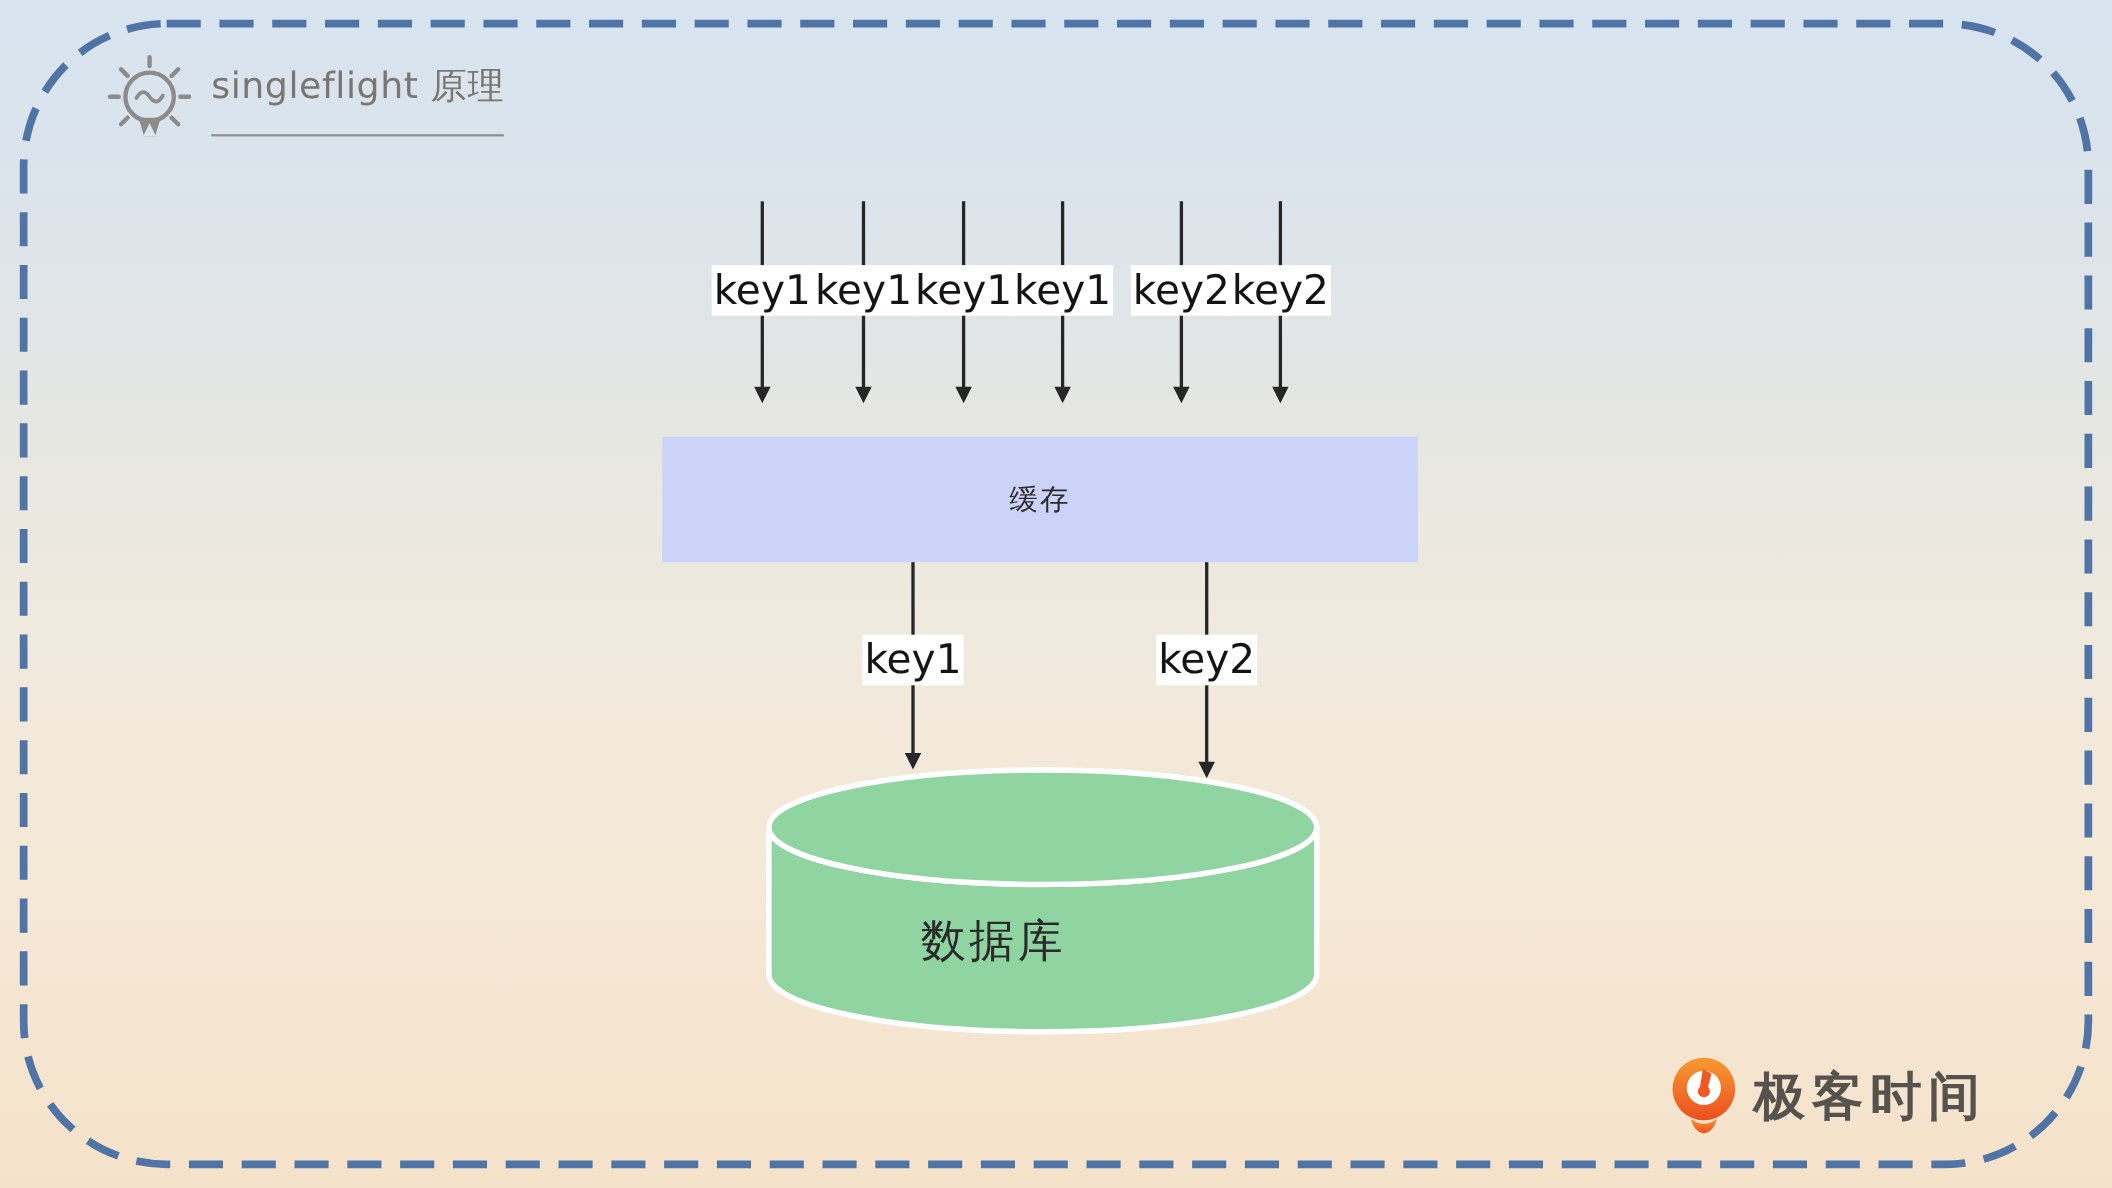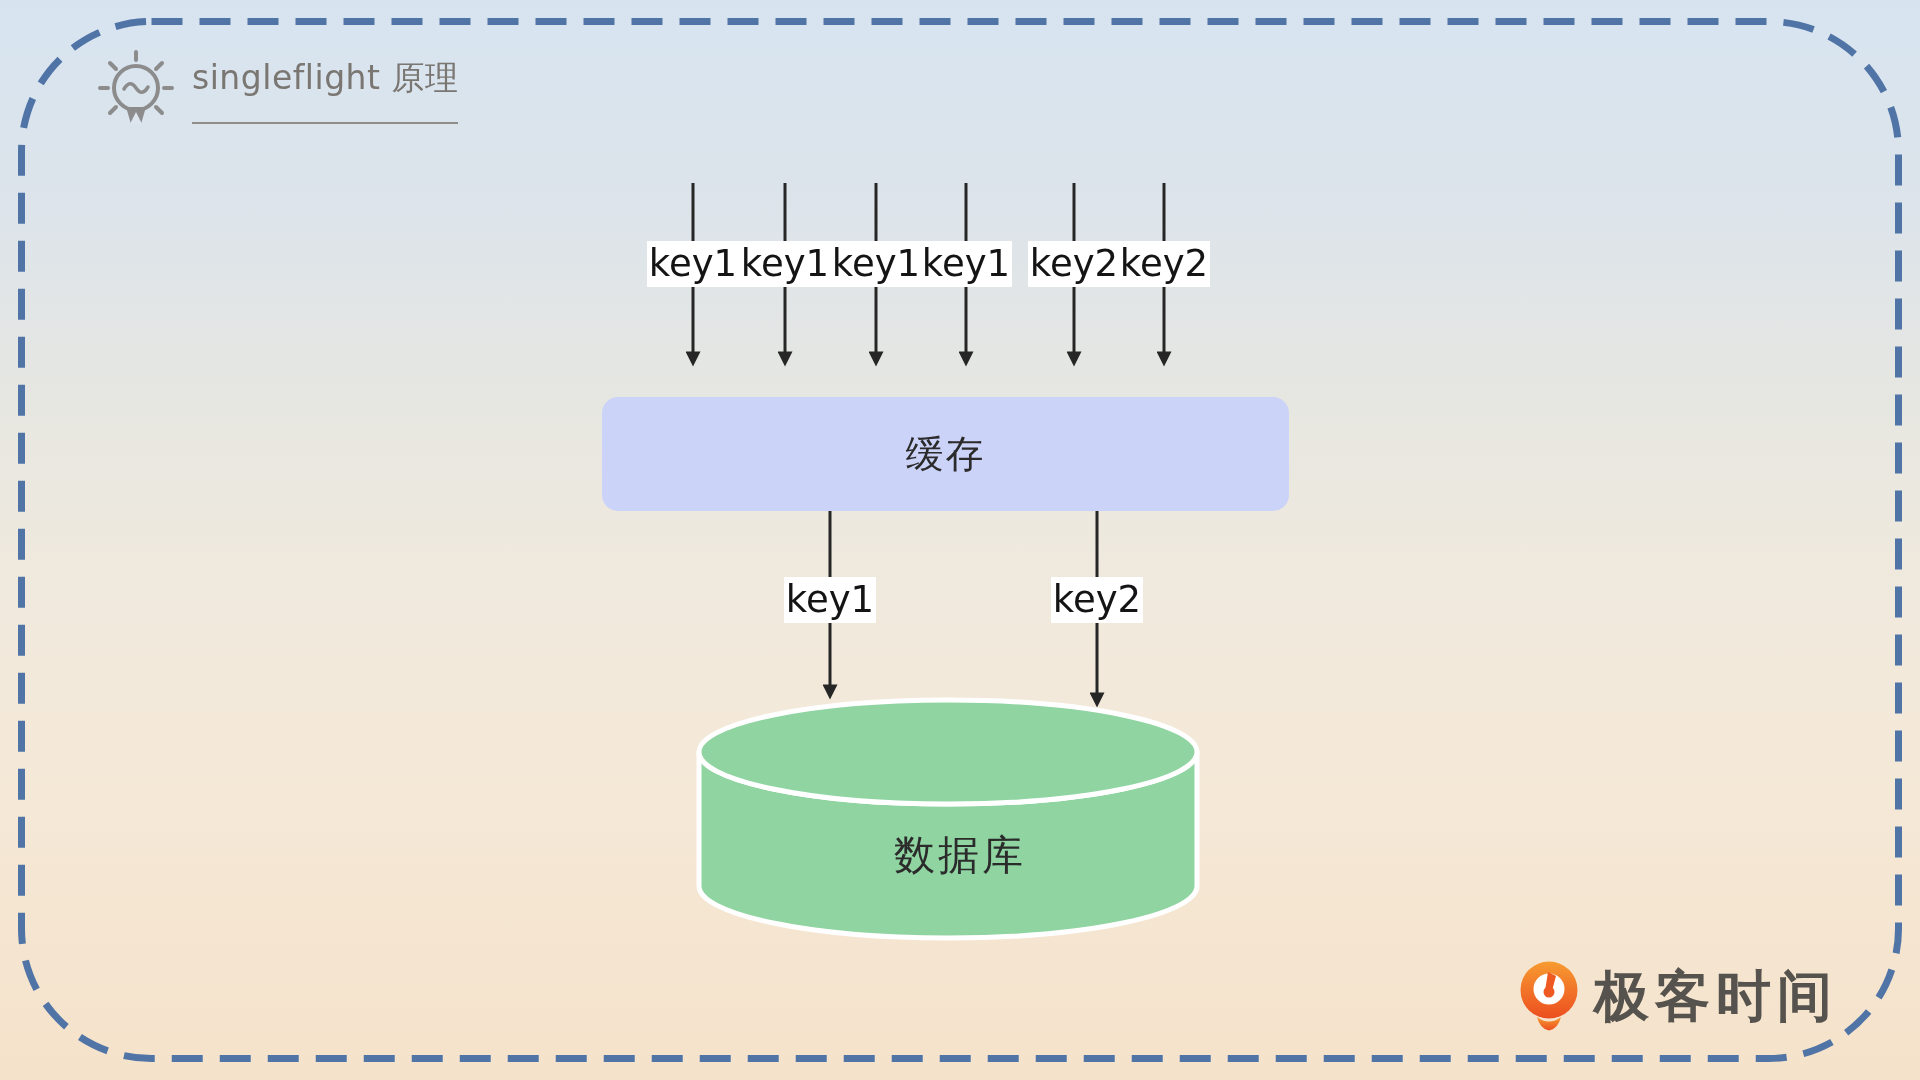--- a/index.html
+++ b/index.html
@@ -21,9 +21,9 @@
   }
   .cache-box{
     position:absolute;left:602px;top:397px;width:687px;height:114px;
-    background:#ccd3f8;border-radius:16px;
+    background:#ccd3f8;border-radius:0;
     display:flex;align-items:center;justify-content:center;
-    font-size:38px;color:#2b2b2b;letter-spacing:2px;
+    font-size:26px;color:#2b2b2b;letter-spacing:2px;
   }
   .db-label{
     position:absolute;left:810px;top:828px;width:300px;text-align:center;

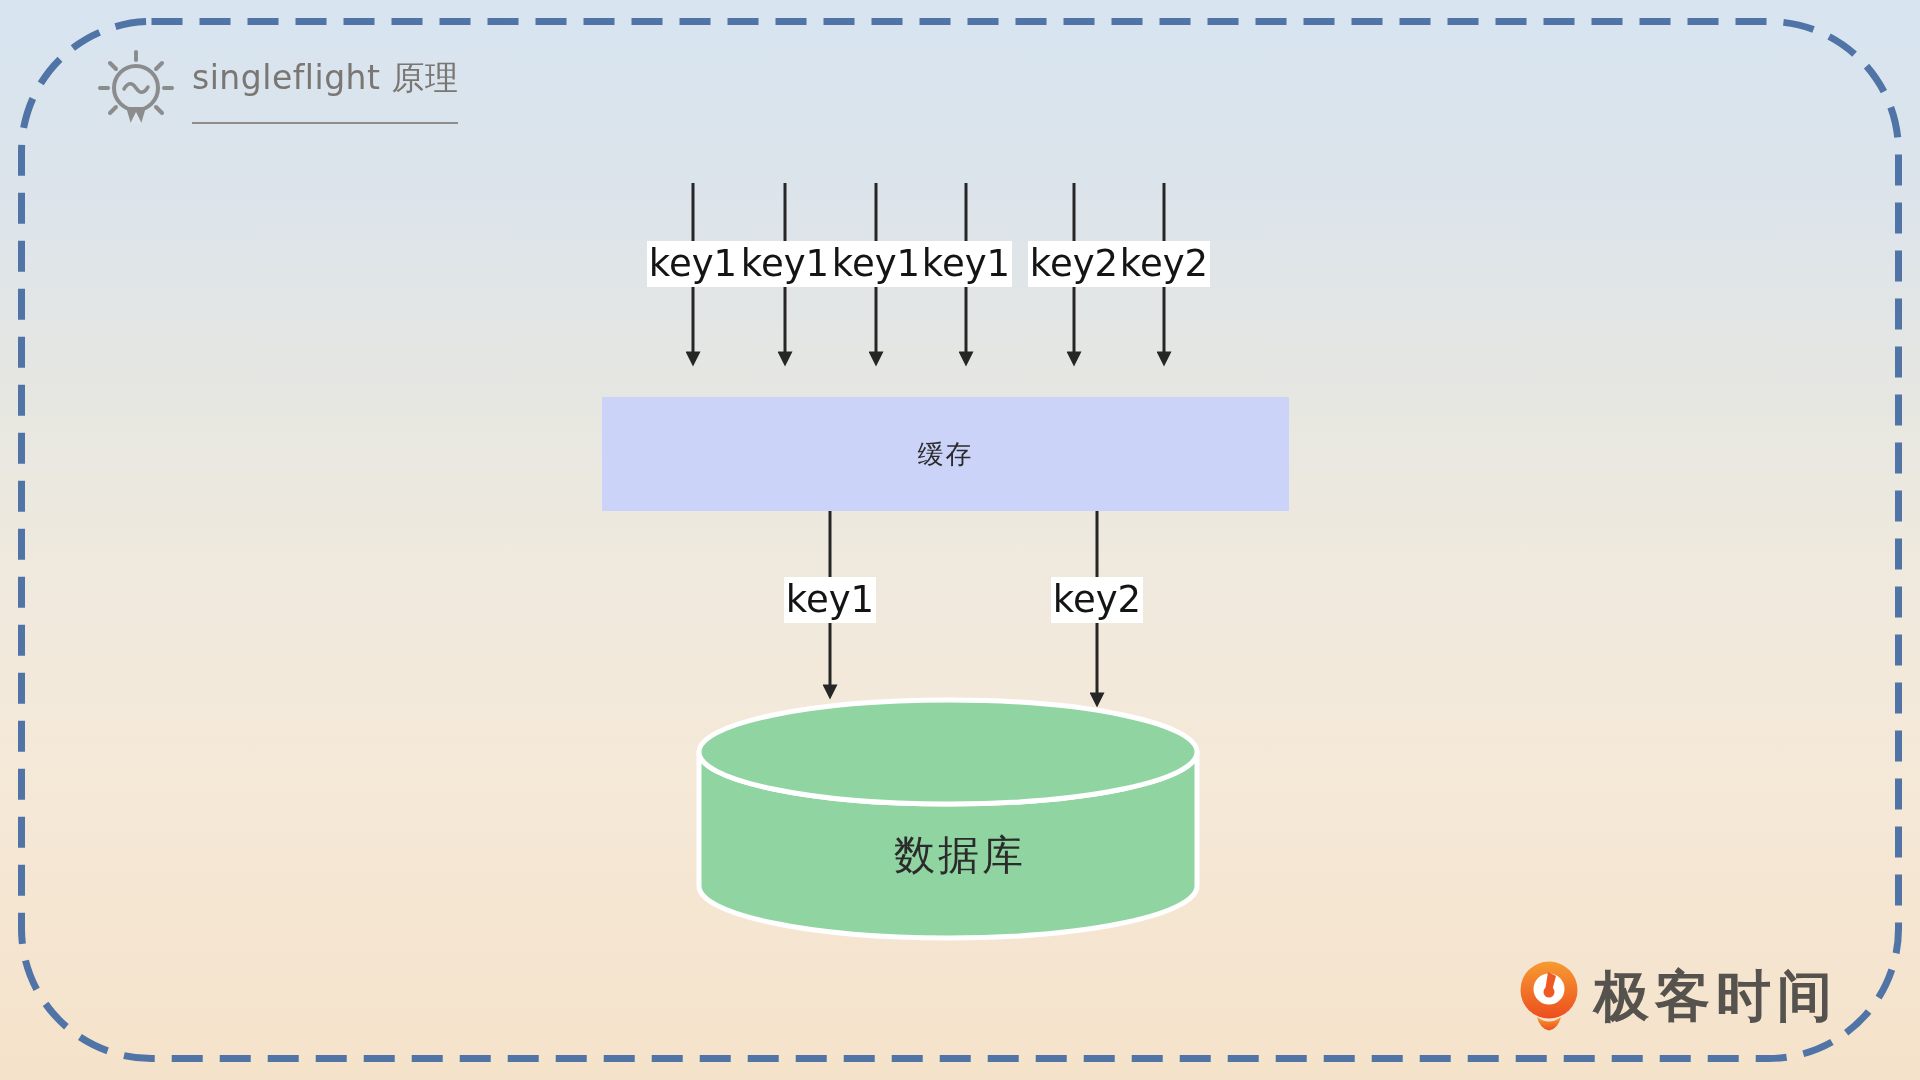--- a/index.html
+++ b/index.html
@@ -26,7 +26,7 @@
     font-size:26px;color:#2b2b2b;letter-spacing:2px;
   }
   .db-label{
-    position:absolute;left:810px;top:828px;width:300px;text-align:center;
+    position:absolute;left:753px;top:828px;width:300px;text-align:center;
     font-size:41px;color:#2b2b2b;letter-spacing:3px;
   }
   .logo{position:absolute;left:1518px;top:960px;display:flex;align-items:center;gap:14px;}

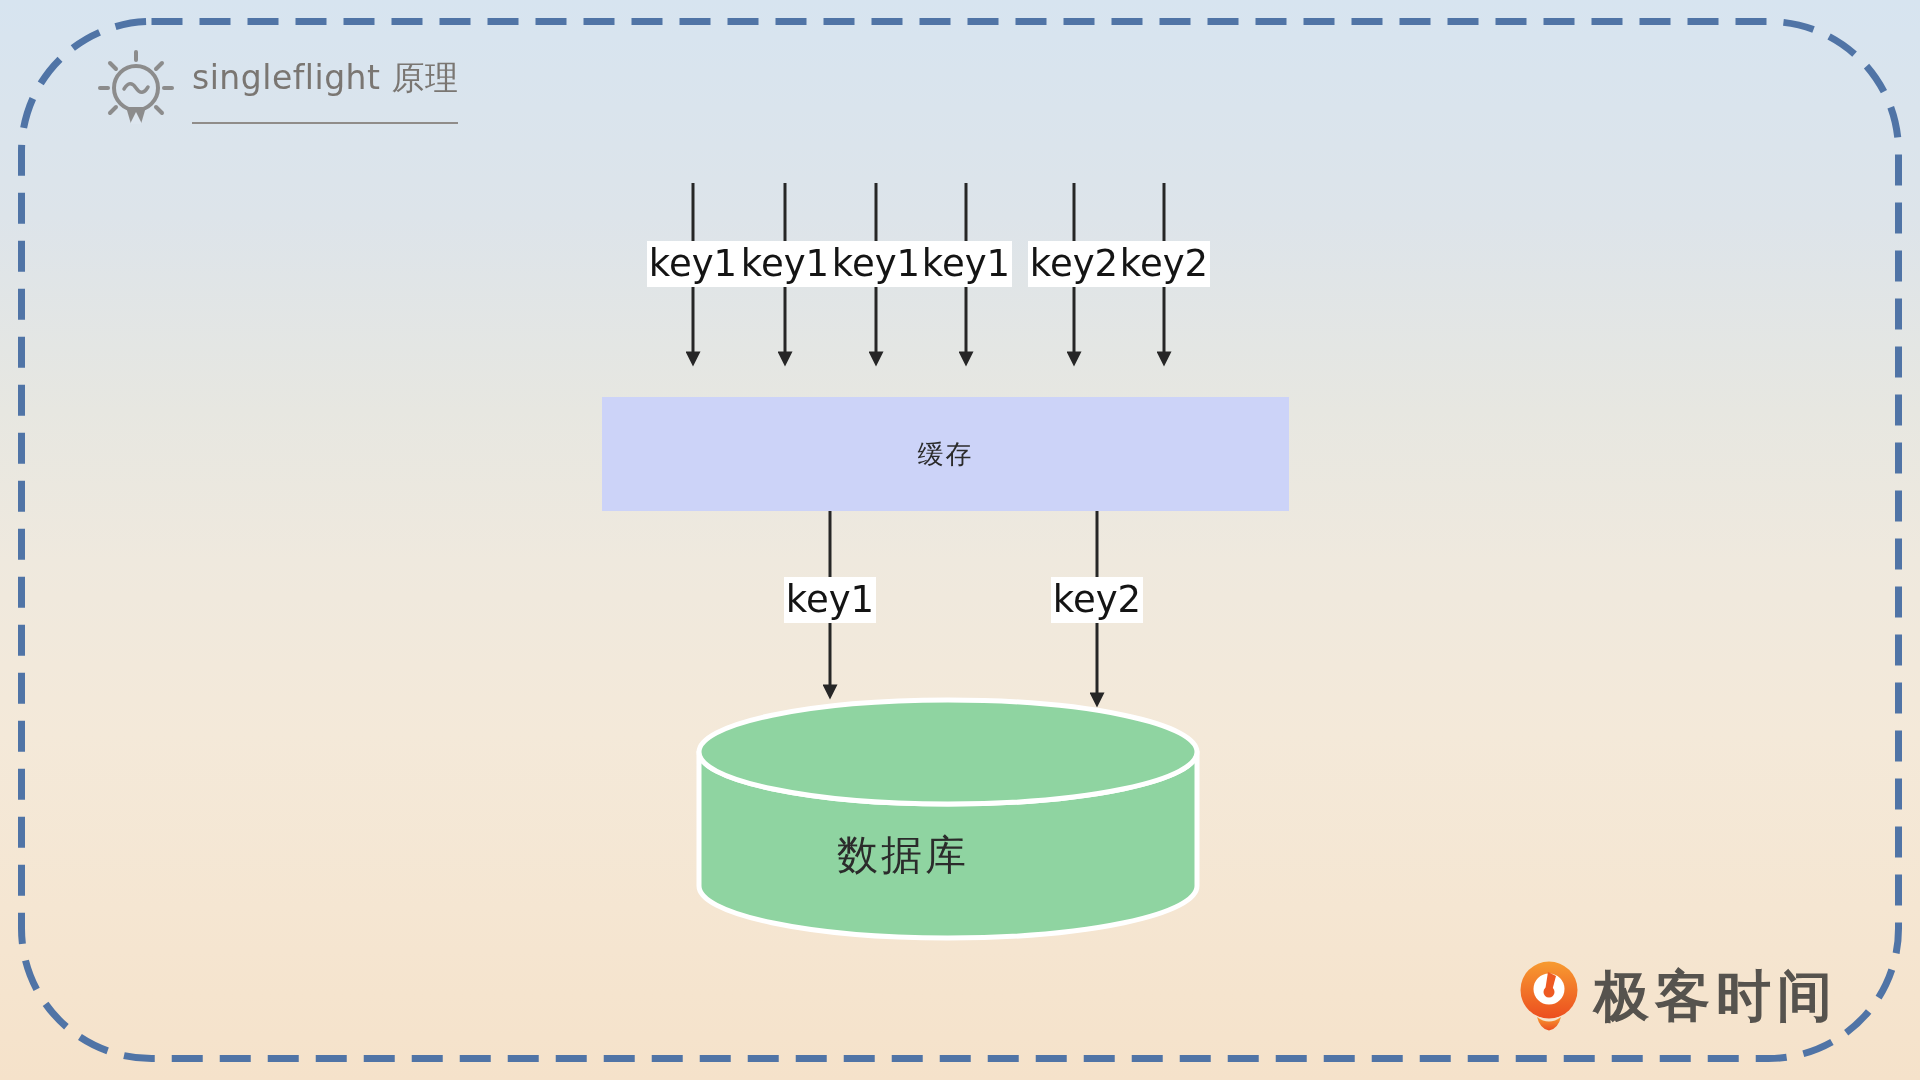--- a/index.html
+++ b/index.html
@@ -30,7 +30,7 @@
     font-size:41px;color:#2b2b2b;letter-spacing:3px;
   }
   .logo{position:absolute;left:1518px;top:960px;display:flex;align-items:center;gap:14px;}
-  .logo-text{font-size:55px;font-weight:bold;color:#56534e;letter-spacing:6px;white-space:nowrap;}
+  .logo-text{font-size:47px;font-weight:bold;color:#56534e;letter-spacing:6px;white-space:nowrap;}
 </style>
 </head>
 <body>

